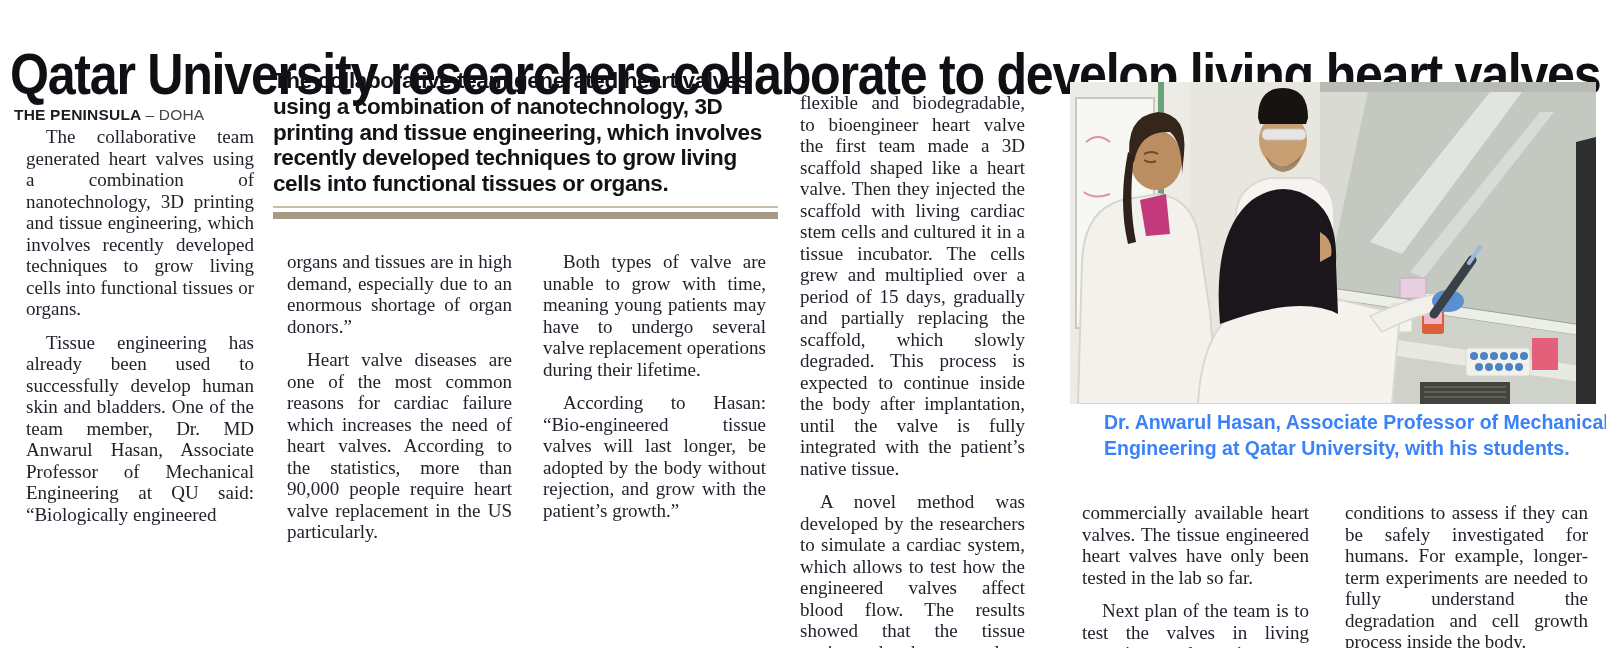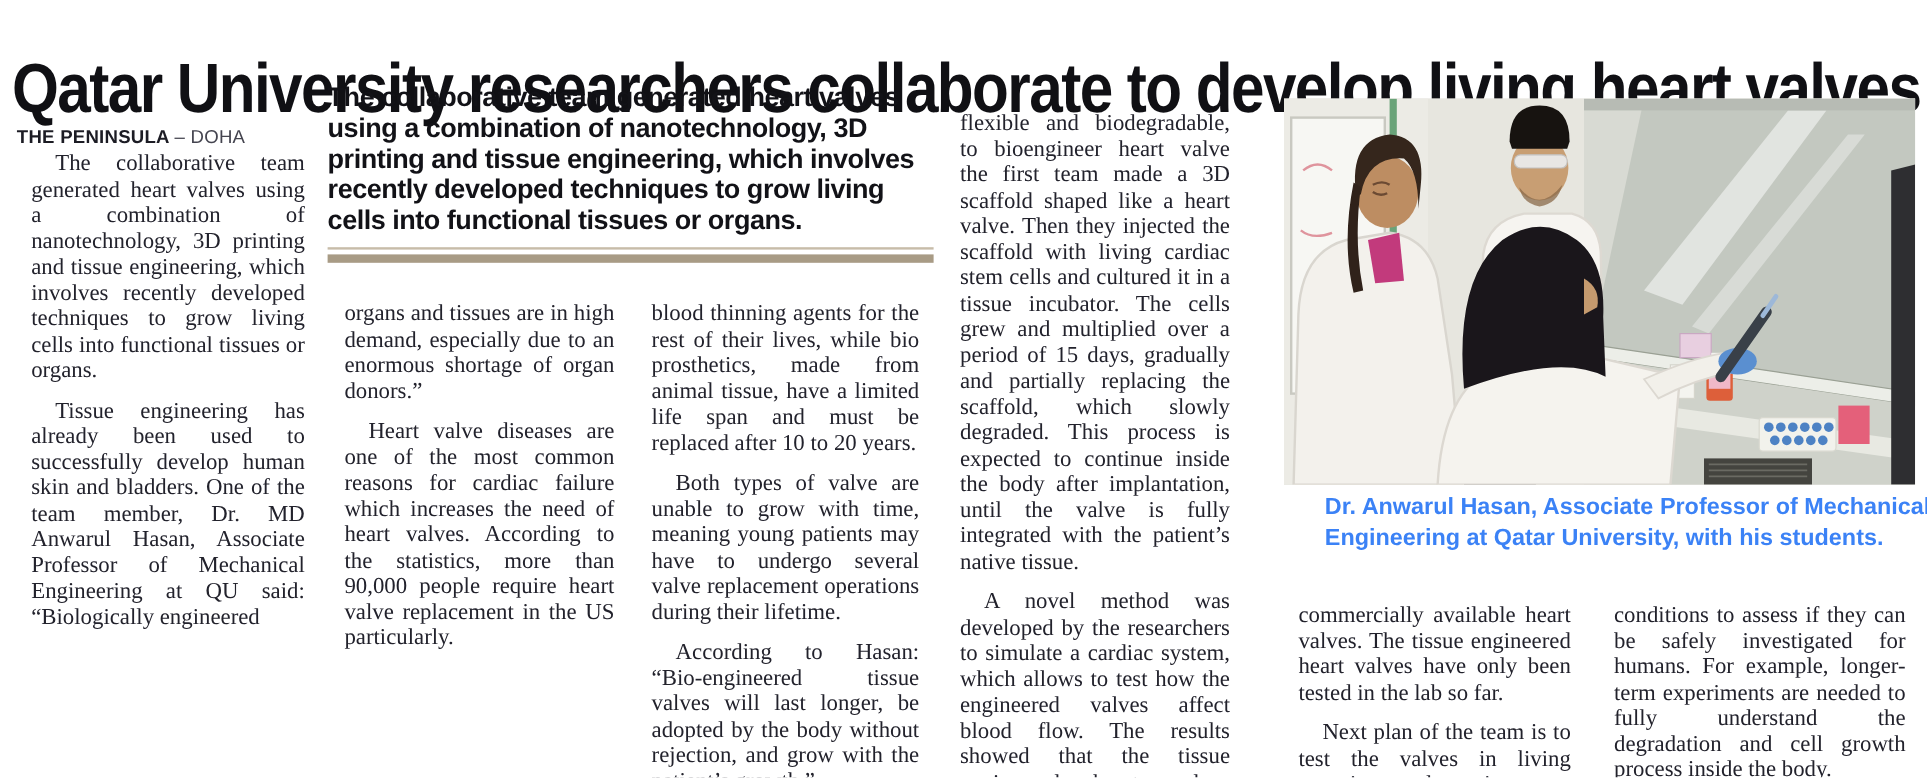--- a/index.html
+++ b/index.html
@@ -73,7 +73,6 @@
   </div>
 
   <div id="col3" class="col">
-    <p>blood thinning agents for the rest of their lives, while bio prosthetics, made from animal tissue, have a limited life span and must be replaced after 10 to 20 years.</p>
     <p class="indent">Both types of valve are unable to grow with time, meaning young patients may have to undergo several valve replacement operations during their lifetime.</p>
     <p class="indent">According to Hasan: “Bio-engineered tissue valves will last longer, be adopted by the body without rejection, and grow with the patient’s growth.”</p>
   </div>

